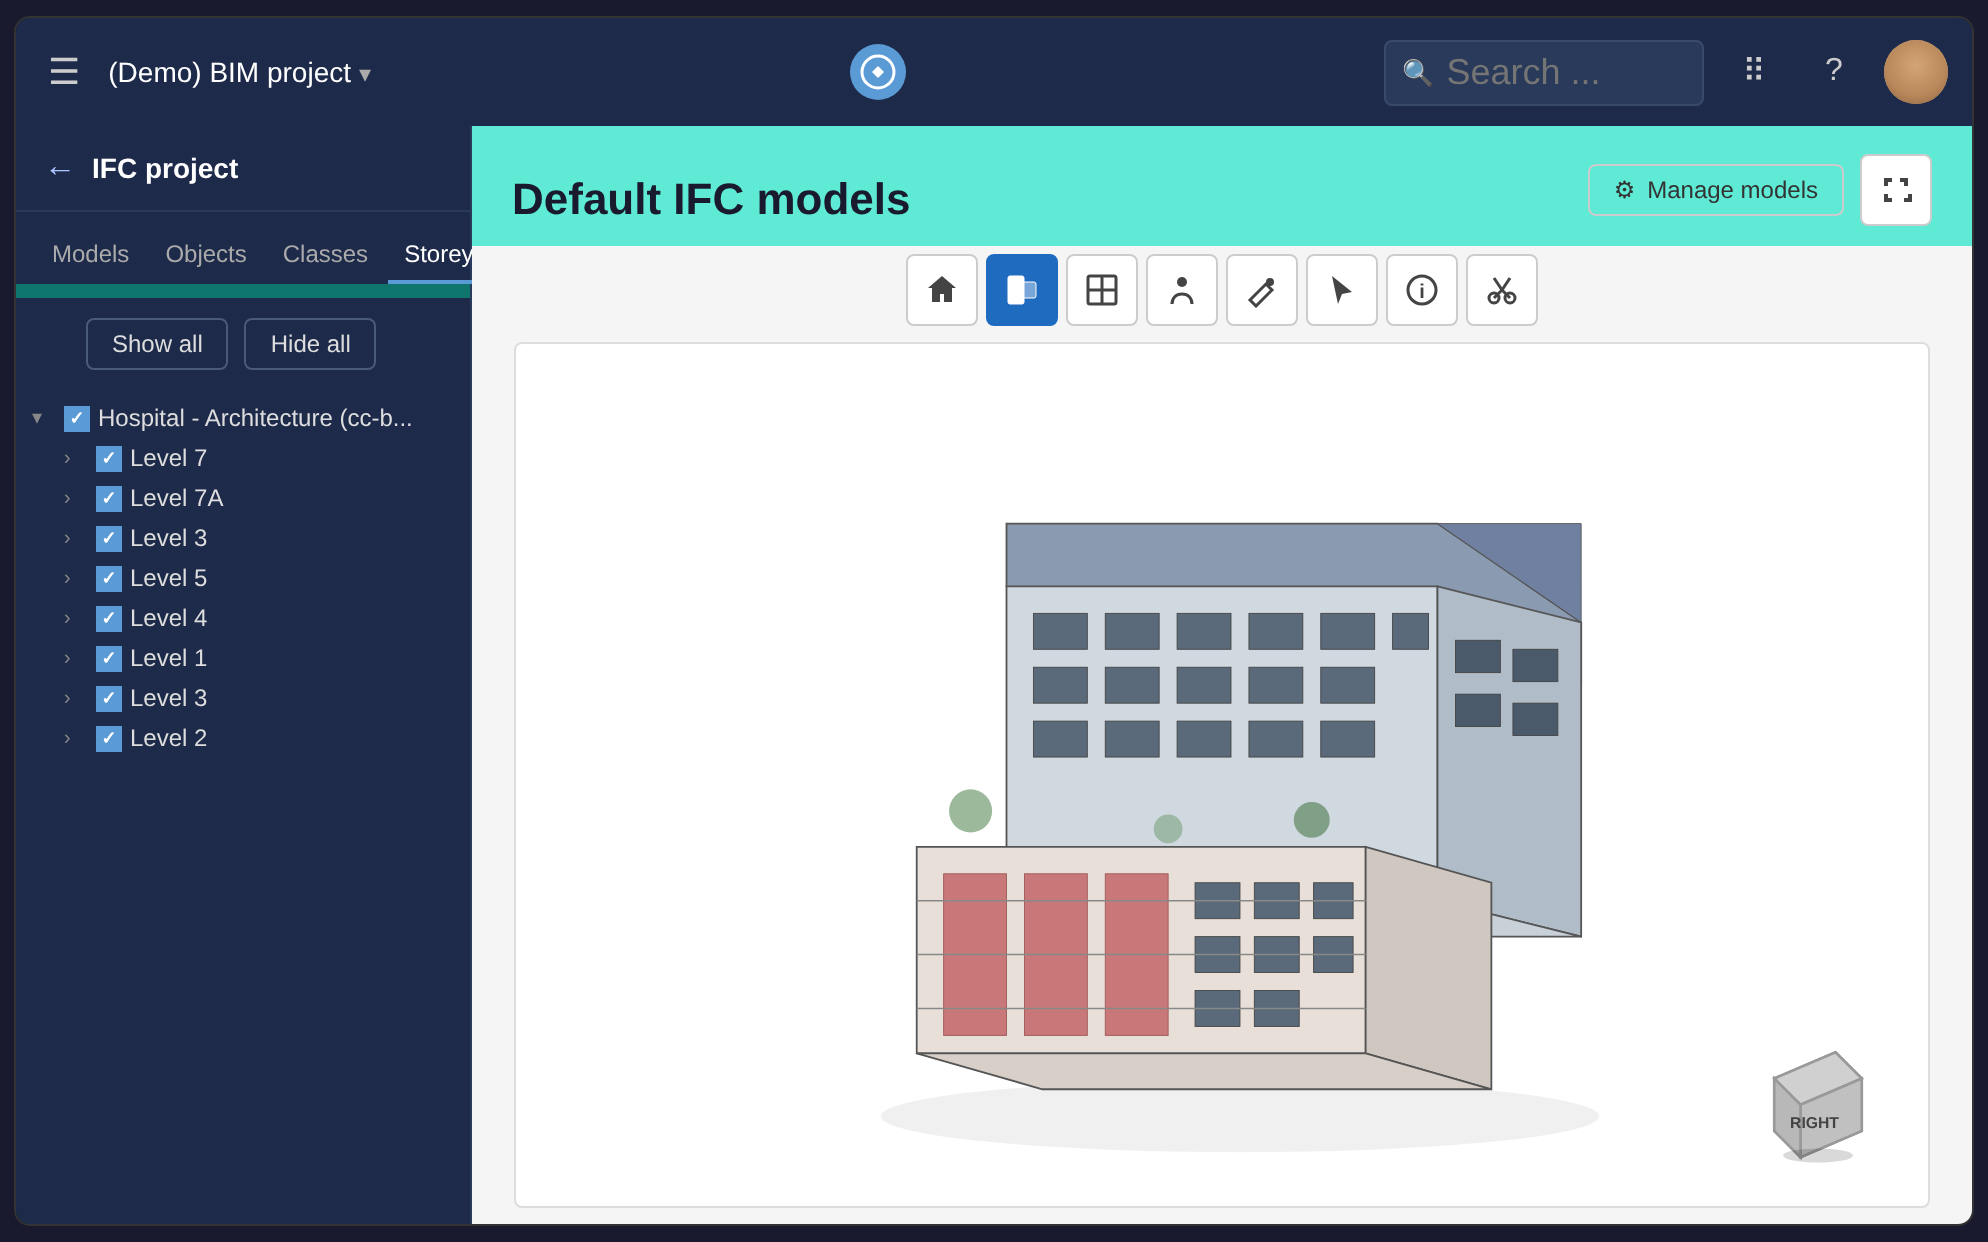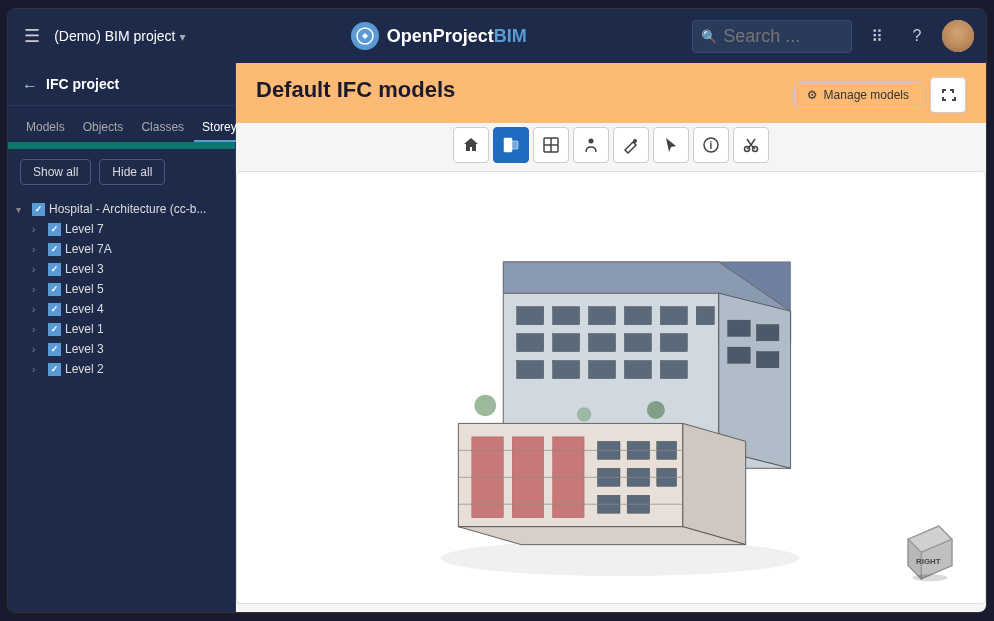--- a/index.html
+++ b/index.html
@@ -325,9 +325,6 @@
           <path d="M6 9 L9 6 L12 9 L9 12 Z" fill="white"></path>
         </svg>
       </div>
-      <span class="logo-text">
-        OpenProject<span>BIM</span>
-      </span>
     </div>
     <div class="nav-right">
       <div class="search-bar">

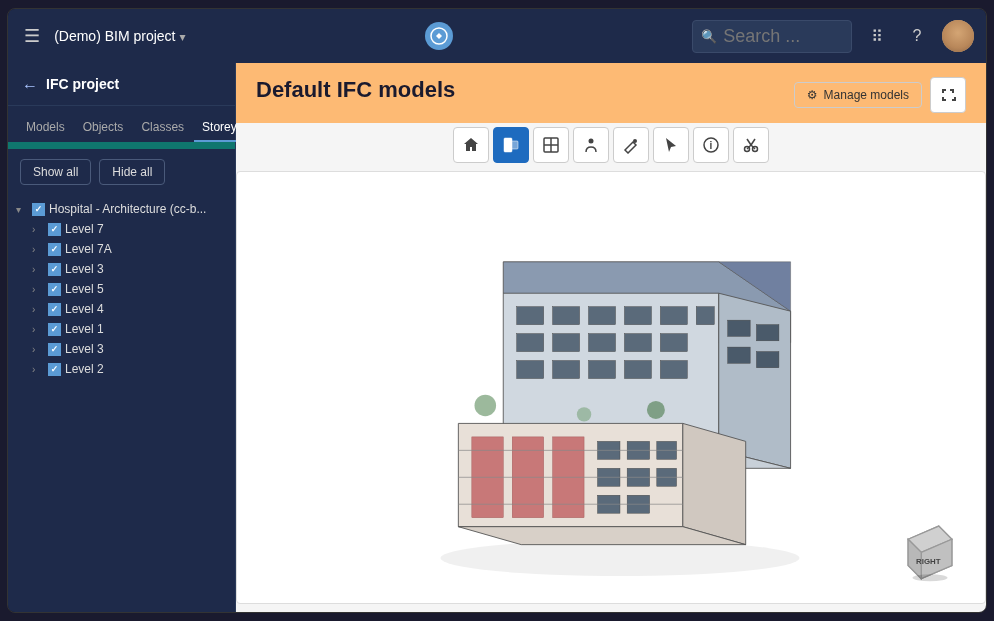--- a/index.html
+++ b/index.html
@@ -236,10 +236,10 @@
     }
     .content-header {
       display: flex;
-      align-items: flex-start;
+      align-items: flex-end;
       justify-content: space-between;
       padding: 14px 20px 10px;
-      background: #fdba74;
+      background: #5eead4;
       flex-shrink: 0;
     }
     .page-title {

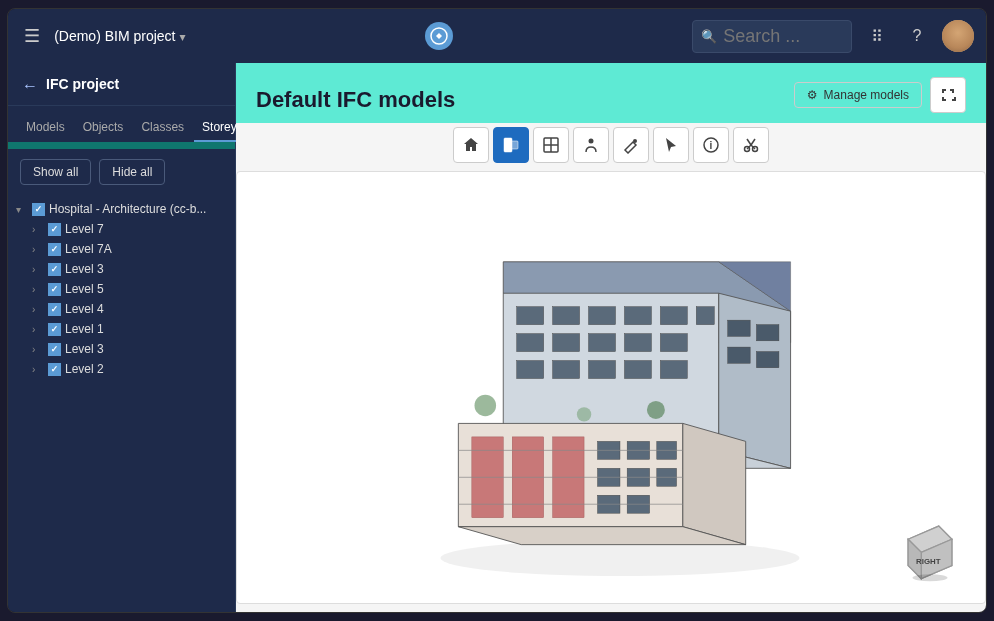--- a/index.html
+++ b/index.html
@@ -180,6 +180,7 @@
       display: flex;
       padding: 10px 12px;
       gap: 8px;
+      margin-left: 23px;
     }
     .action-btn {
       background: transparent;

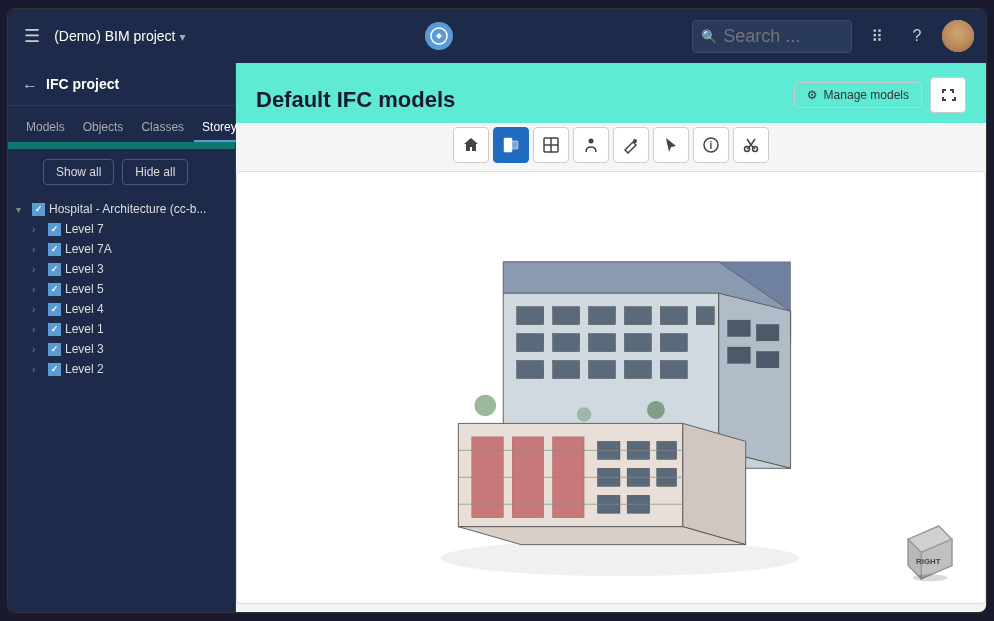--- a/index.html
+++ b/index.html
@@ -291,7 +291,7 @@
       position: relative;
       background: #fff;
       overflow: hidden;
-      margin: 0 0 8px;
+      margin: 0 21px 8px;
       border: 1px solid #ddd;
       border-radius: 4px;
     }

